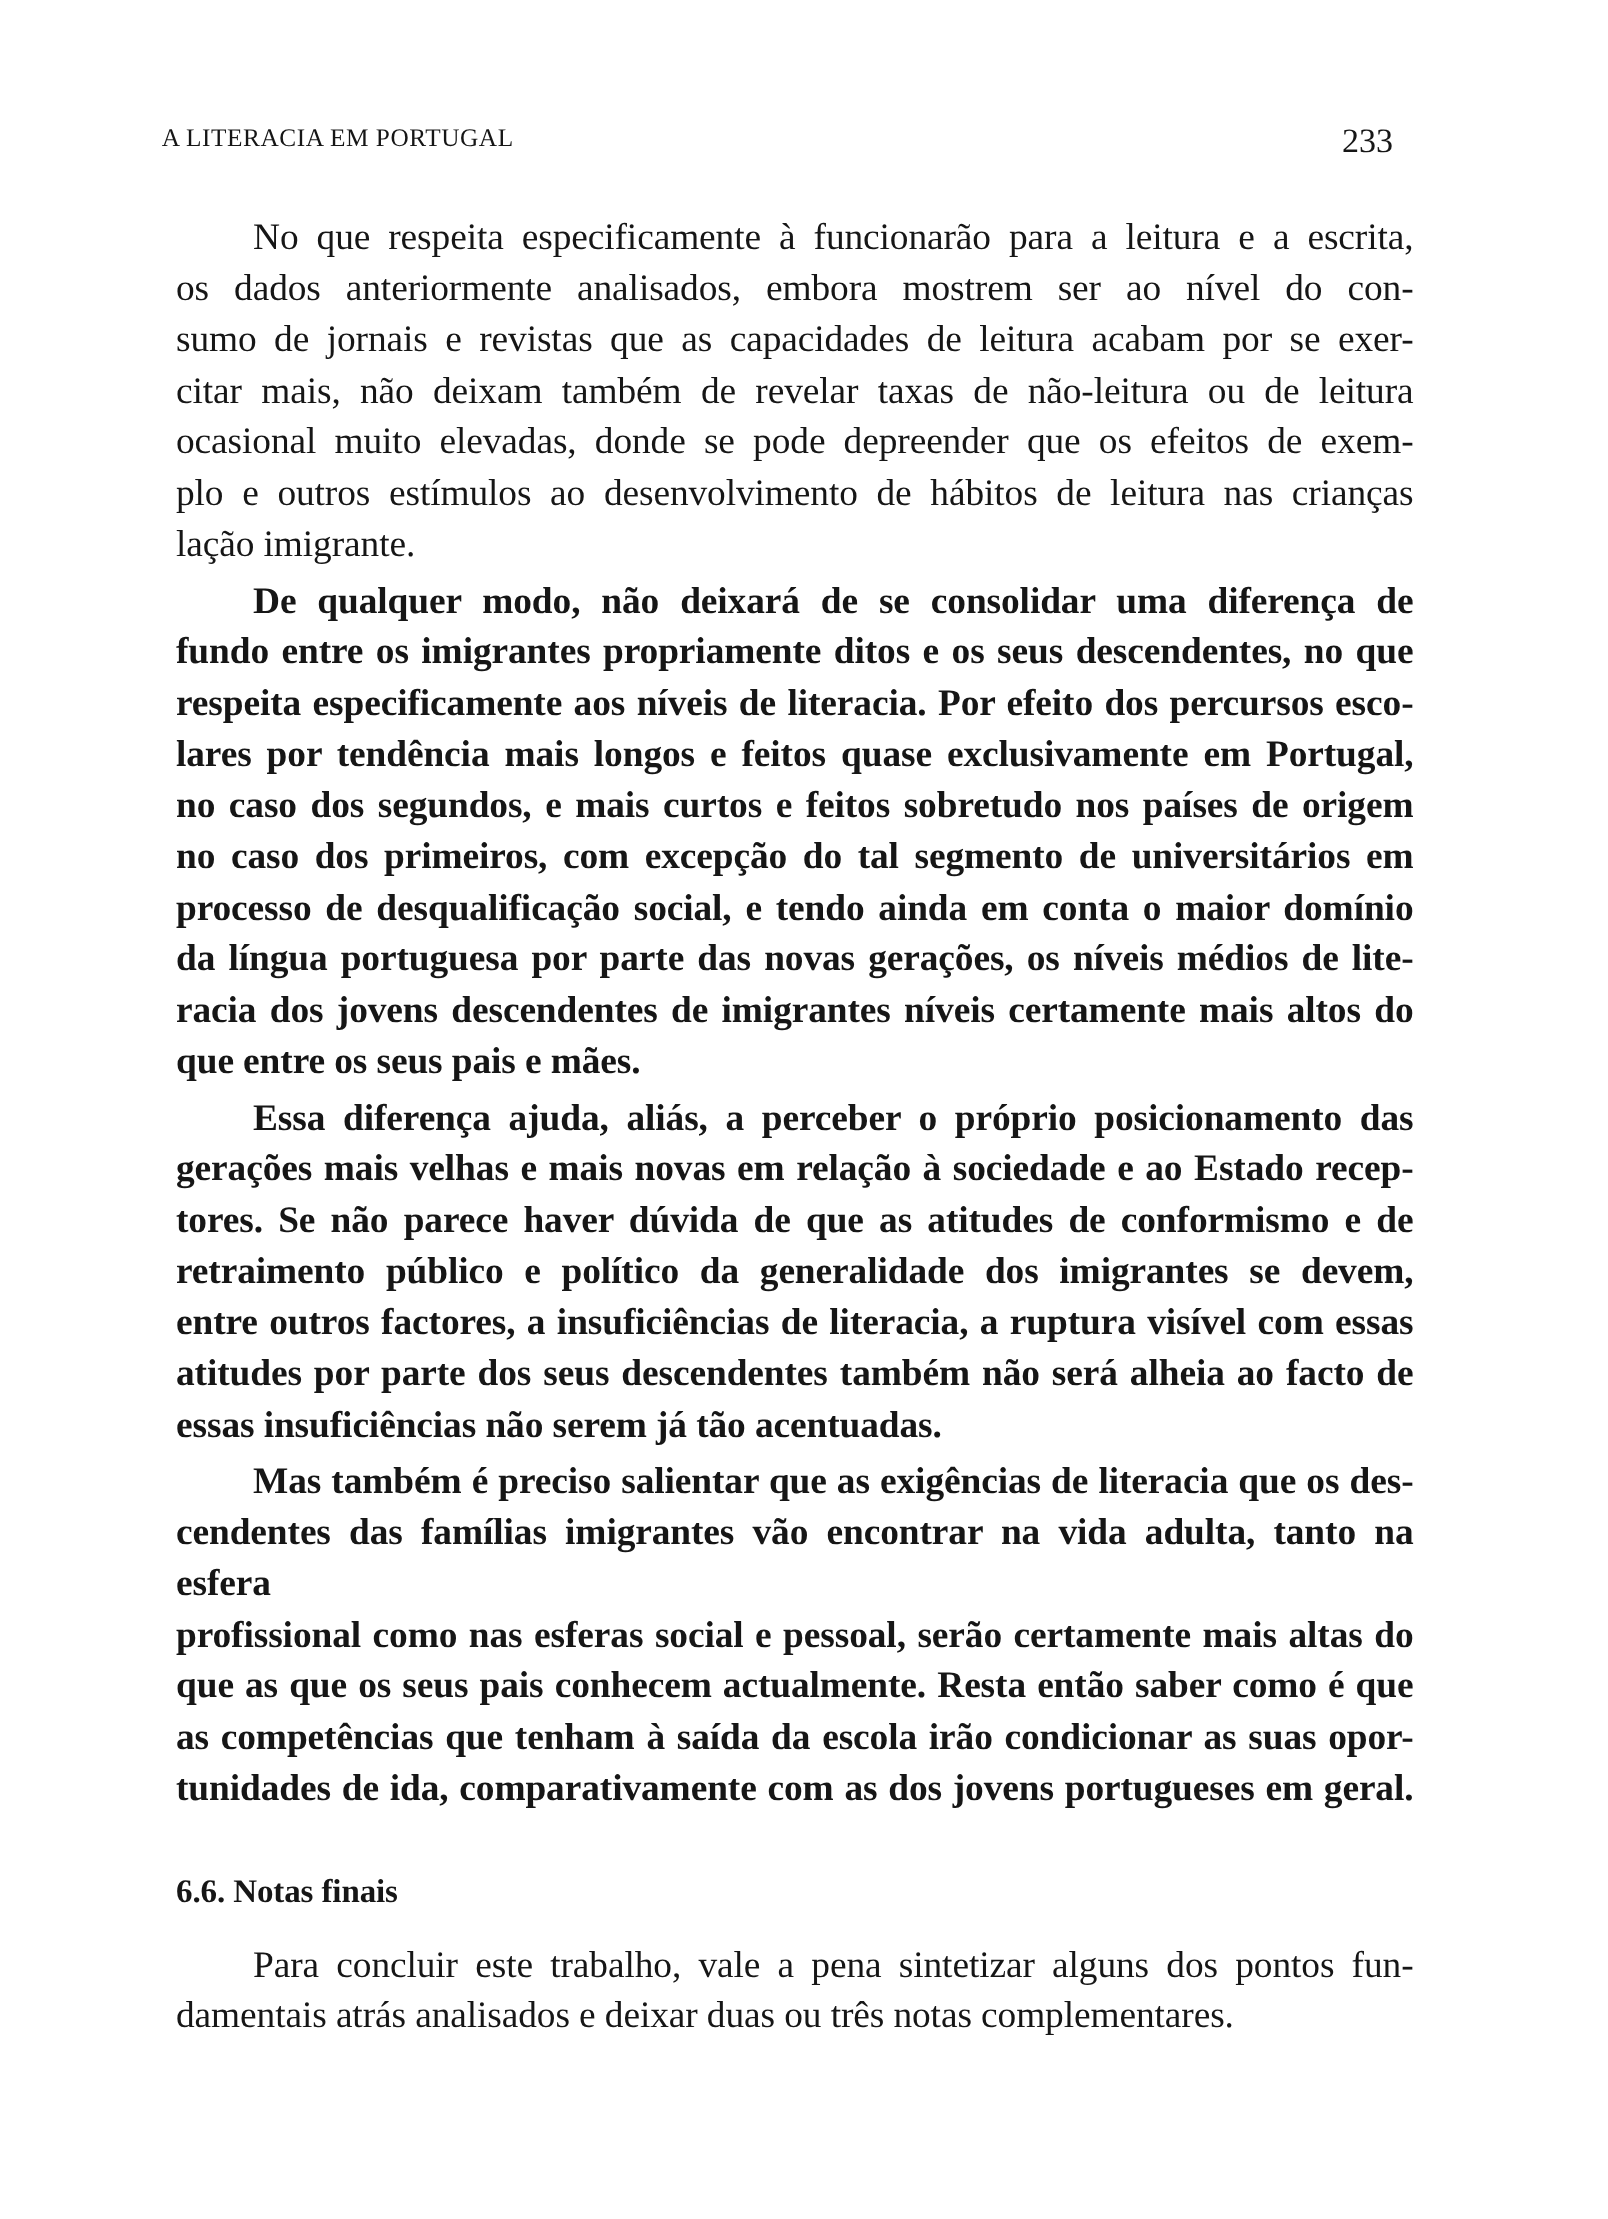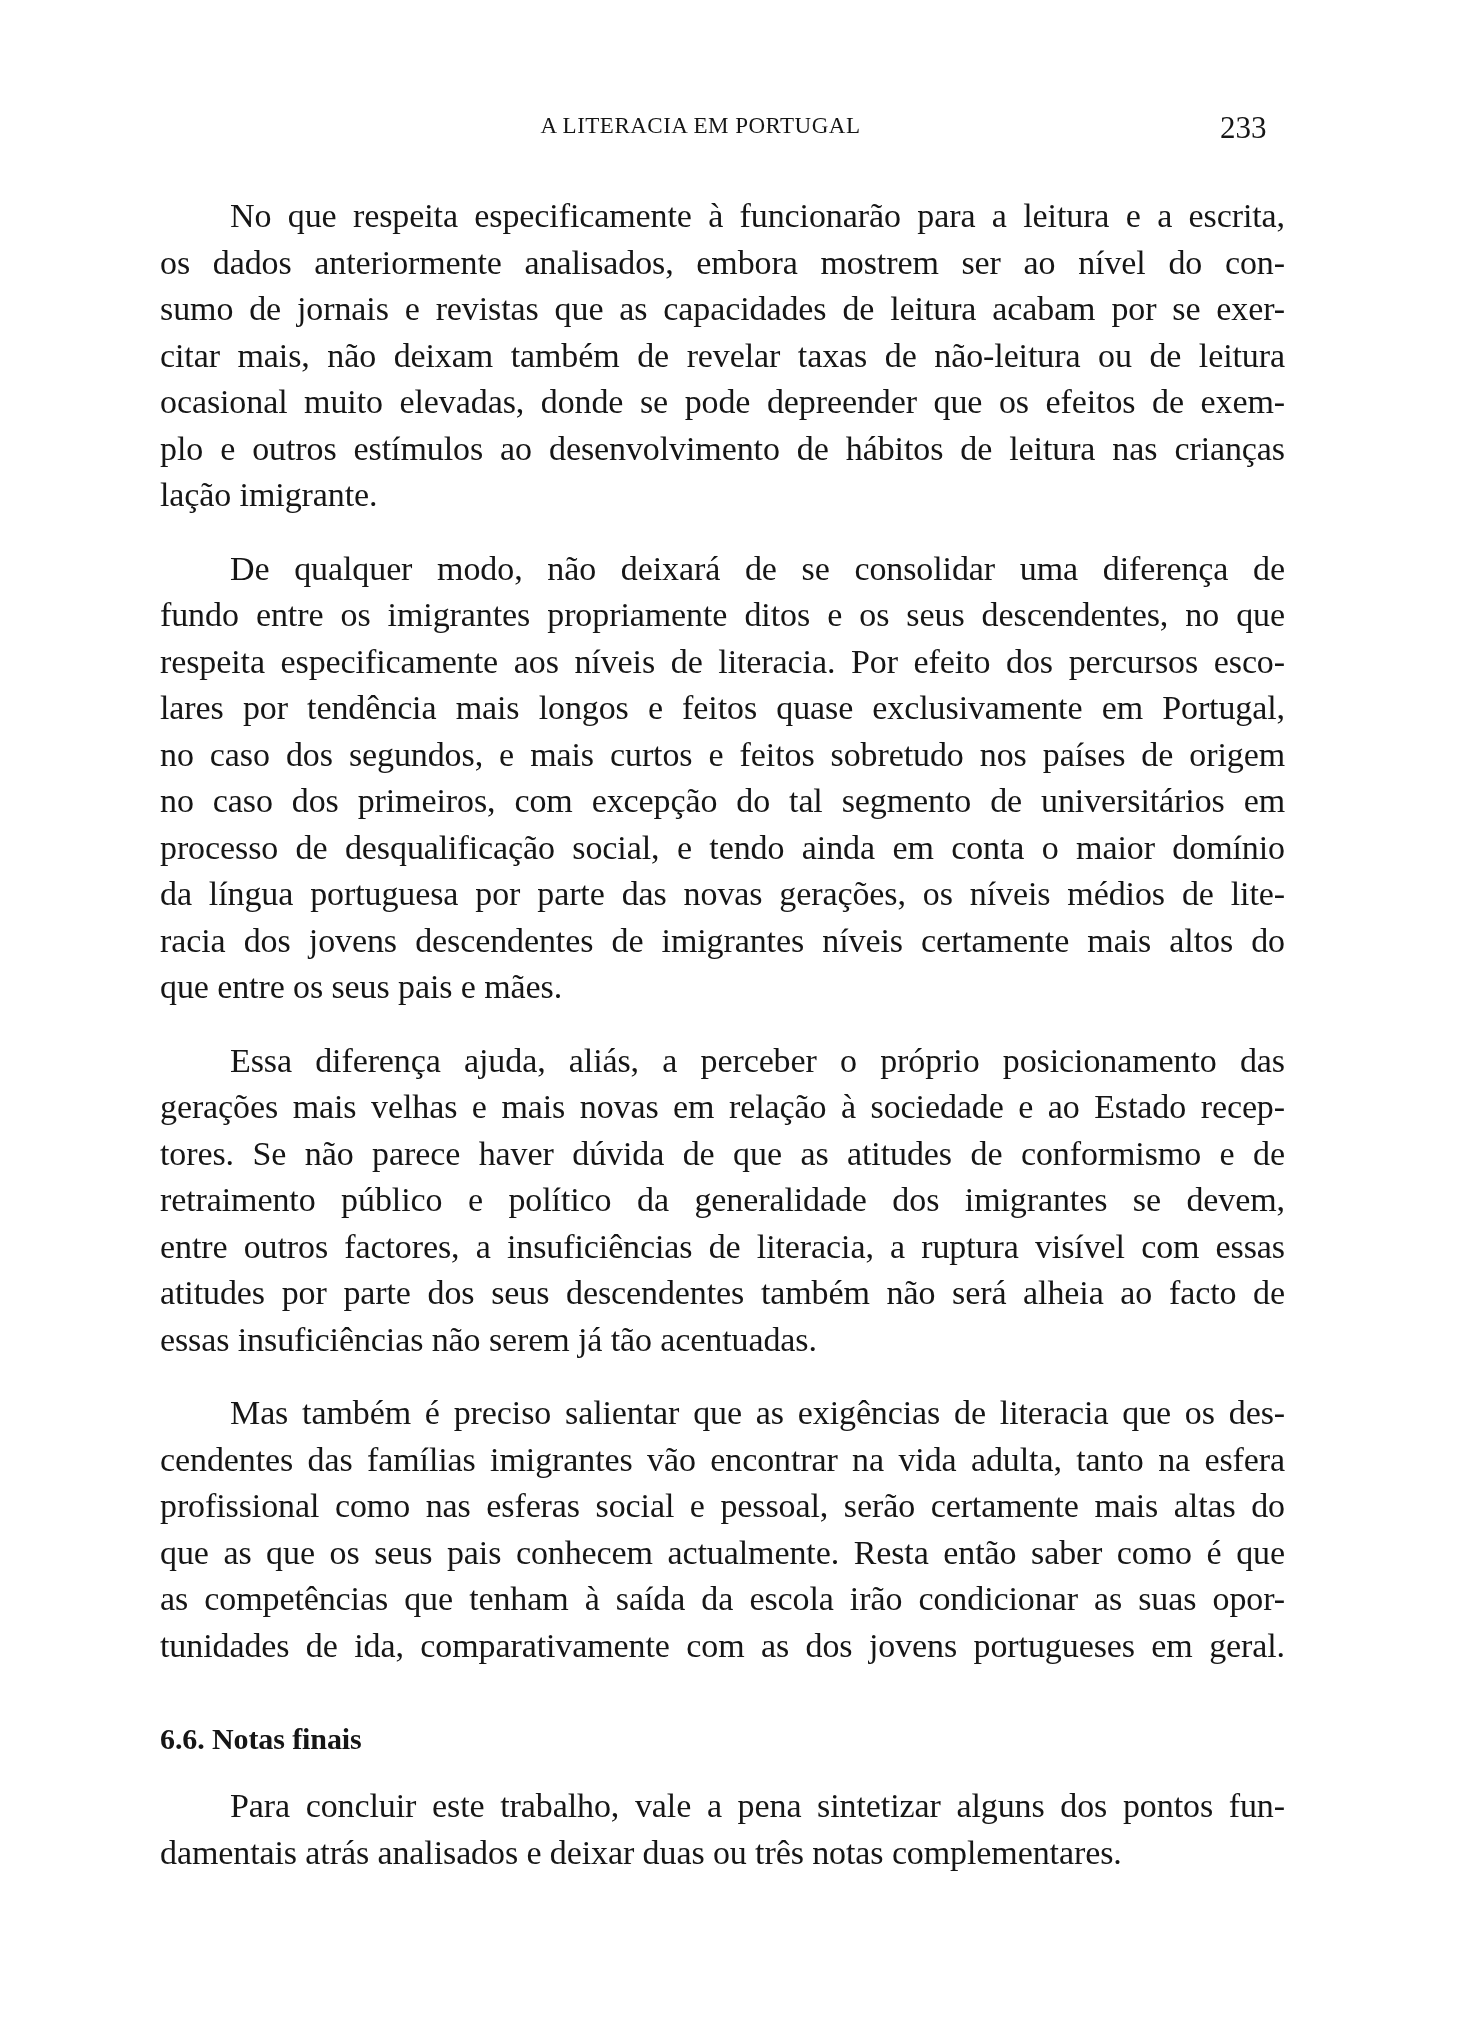--- a/index.html
+++ b/index.html
@@ -15,9 +15,9 @@
   .running-title {
     position: absolute;
     top: 113px;
-    left: 168px;
+    left: 147px;
     width: 1065px;
-    text-align: center;
+    text-align: left;
     font-size: 23px;
     letter-spacing: 0.5px;
     white-space: nowrap;

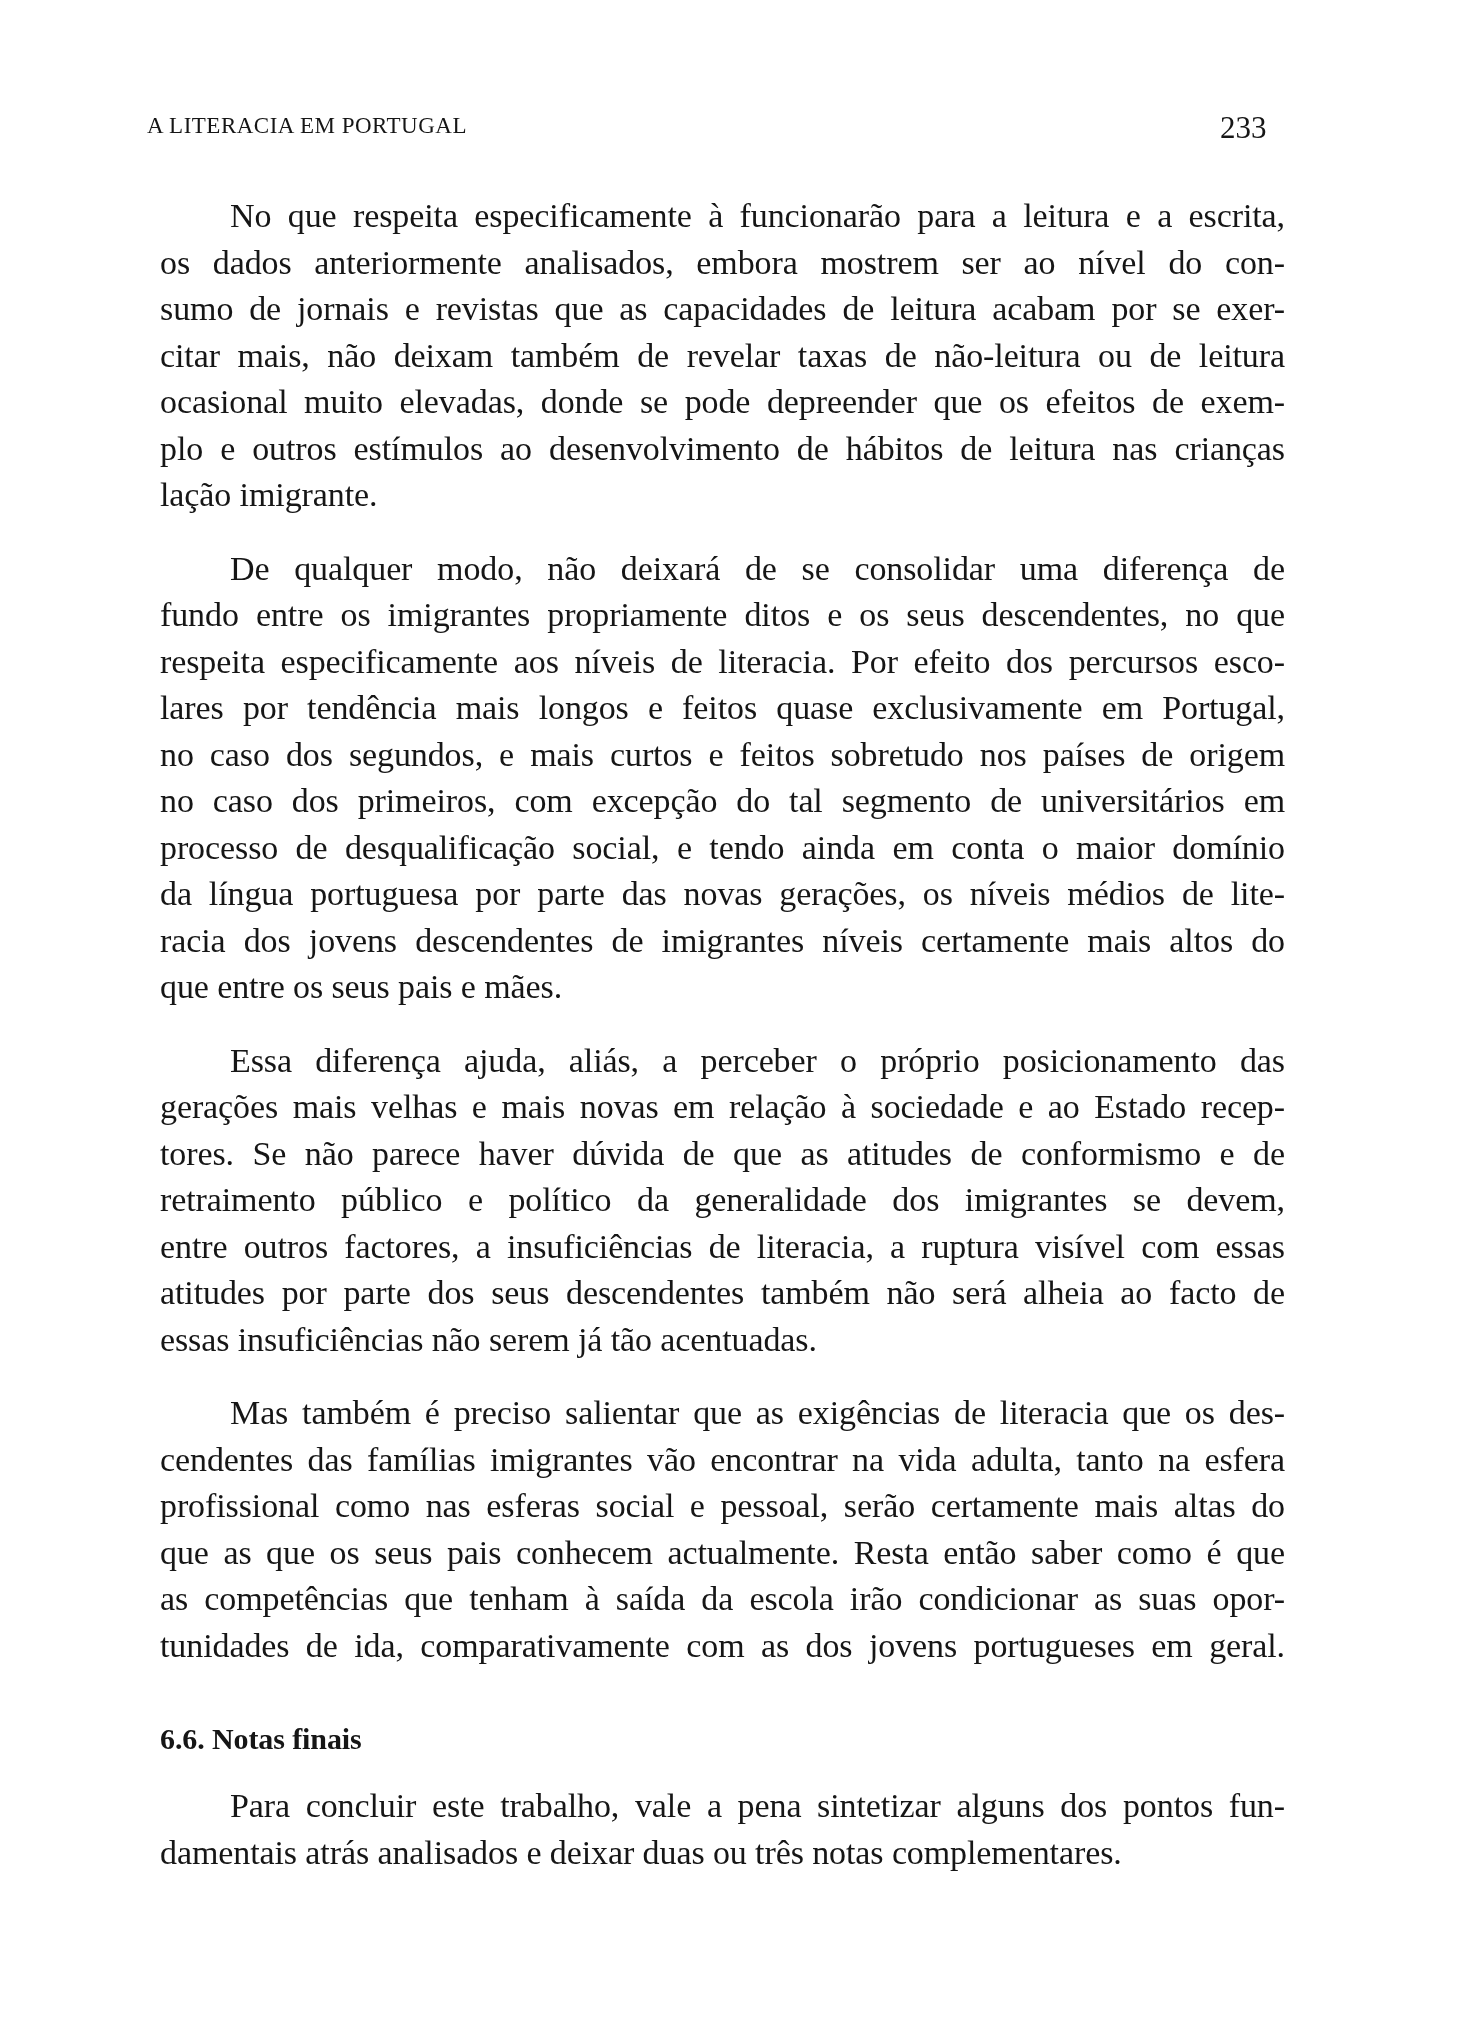--- a/index.html
+++ b/index.html
@@ -37,7 +37,7 @@
     line-height: 46.5px;
     letter-spacing: -0.1px;
   }
-  .paragraph + .paragraph { margin-top: 27px; }
+  .paragraph + .paragraph { margin-top: 5px; font-weight: bold; }
   .line {
     text-align: justify;
     text-align-last: justify;

